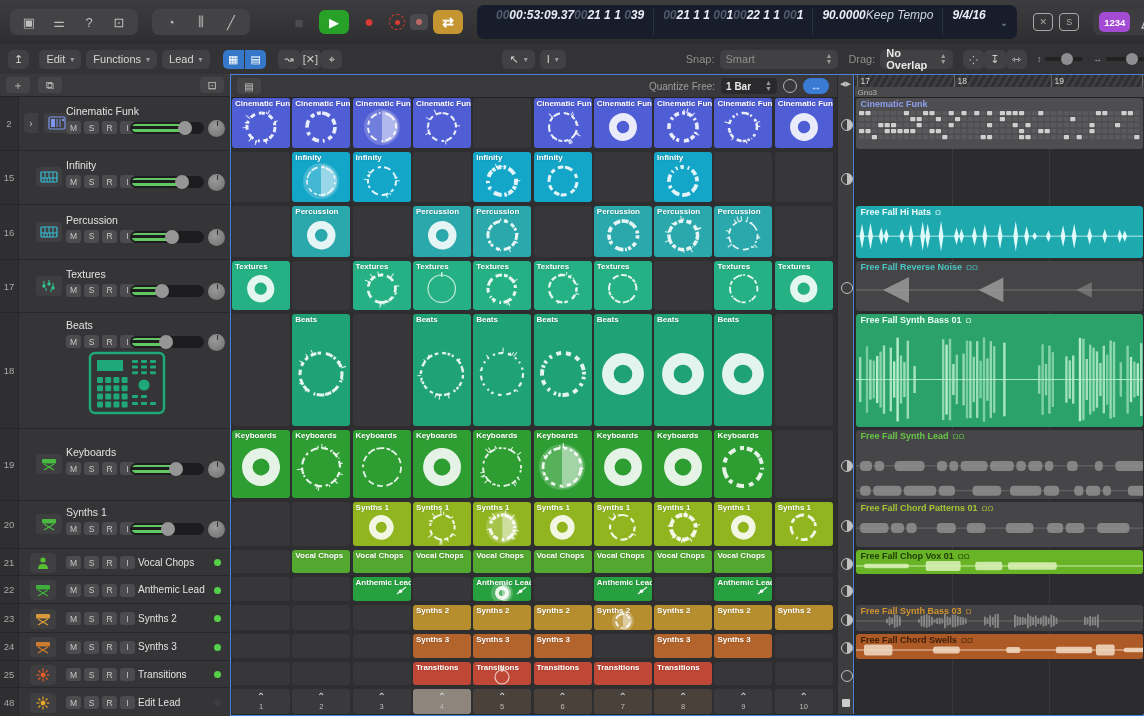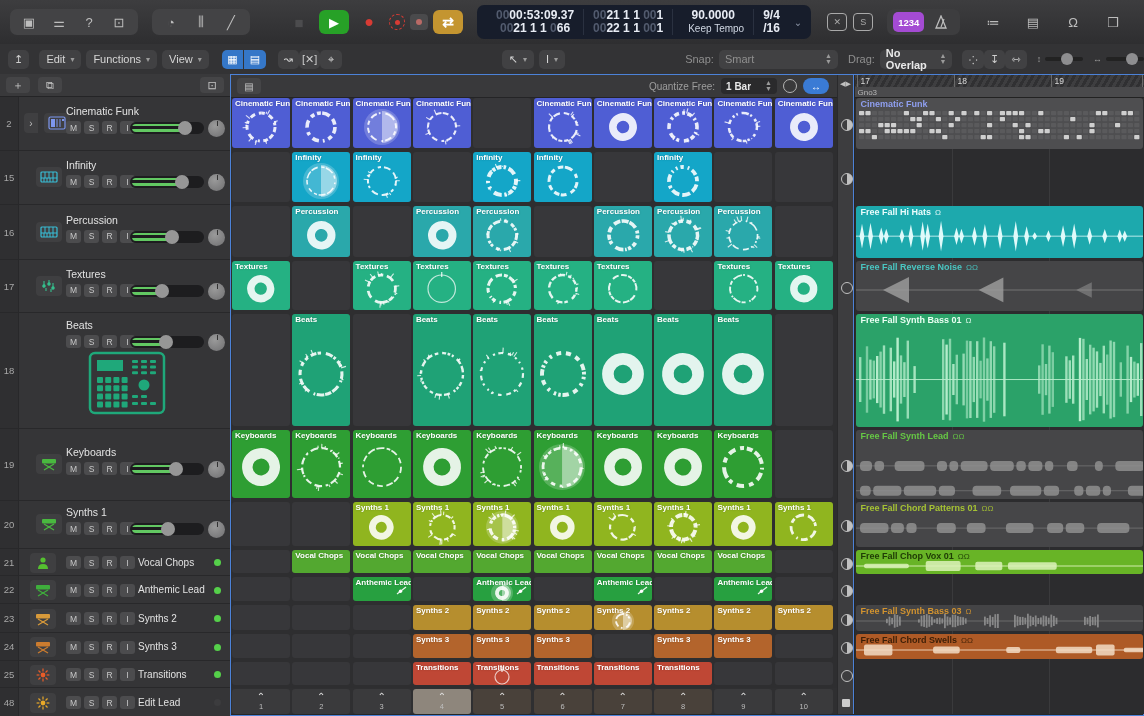--- a/index.html
+++ b/index.html
@@ -26,8 +26,8 @@
   
   .lcd{margin-left:14px;height:34px;background:#171d2b;border-radius:7px;display:flex;align-items:center;
     padding:0 4px 0 10px;color:#e8ecf4;}
-  .lcd-sec{display:flex;flex-direction:column;justify-content:space-between;padding:0 9px;height:26px;
-    border-right:1px solid #2a3140;}
+  .lcd-sec{display:flex;flex-direction:row;justify-content:space-between;padding:0 9px;height:26px;
+    border-right:1px solid #2a3140;font-style:italic;}
   .lcd-sec:last-of-type{border-right:none;}
   .lcd-row{font-size:12px;font-weight:bold;line-height:13px;white-space:pre;text-align:center;}
   .lcd-row .dim{color:#525b6e;}

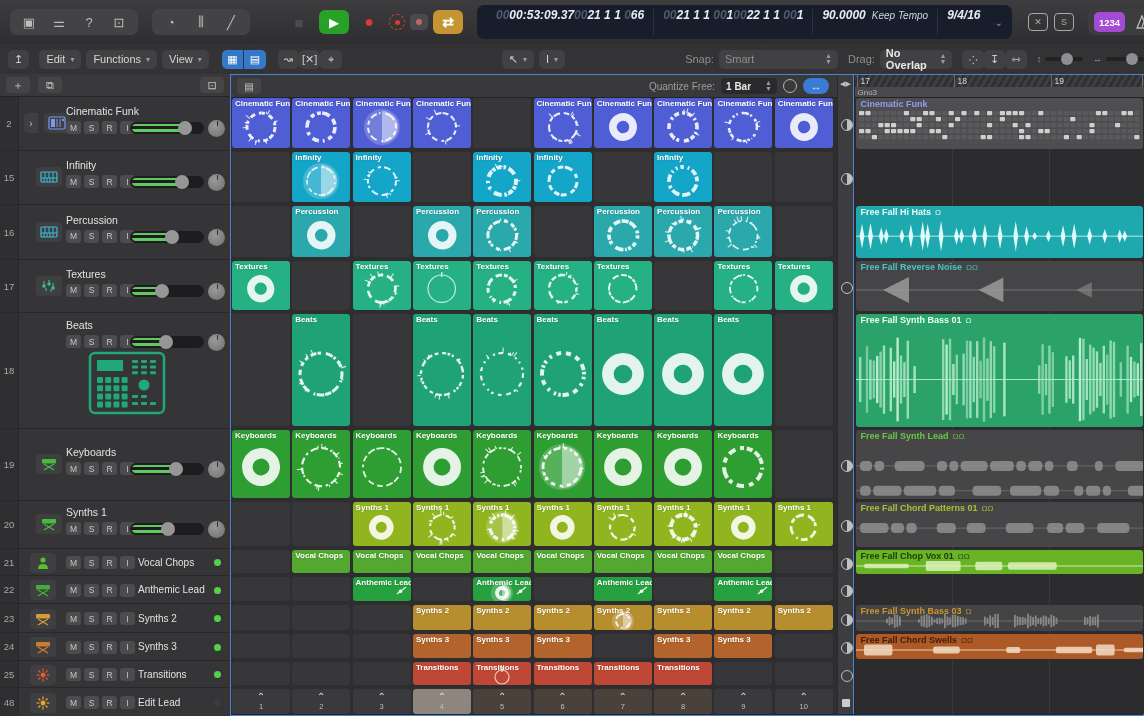--- a/index.html
+++ b/index.html
@@ -146,7 +146,7 @@
     <div class="lcd" id="lcd">
       <div class="lcd-sec">
           <div class="lcd-row"><span class="dim">00</span><span>00:53:09.37</span></div>
-          <div class="lcd-row"><span class="dim">00</span><span>21 1 1 </span><span class="dim">0</span><span>66</span></div>
+          <div class="lcd-row"><span class="dim">00</span><span>21 1 1 </span><span class="dim">0</span><span>39</span></div>
         </div>
         <div class="lcd-sec">
           <div class="lcd-row"><span class="dim">00</span><span>21 1 1 </span><span class="dim">00</span><span>1</span></div>

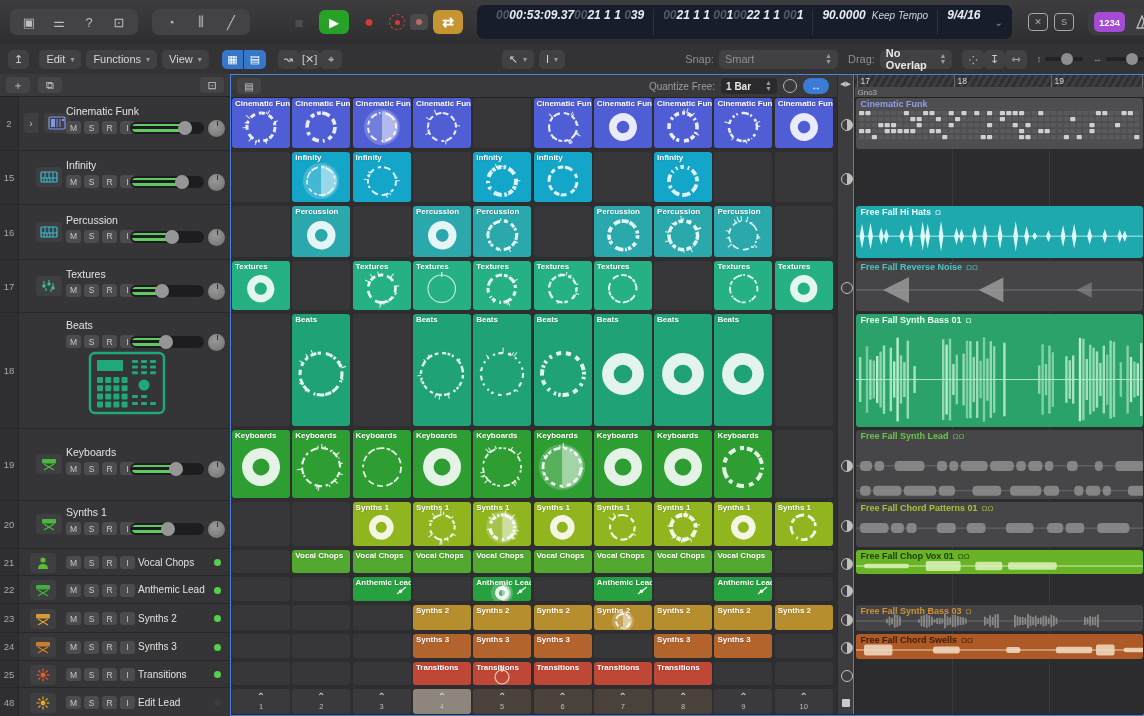--- a/index.html
+++ b/index.html
@@ -31,7 +31,7 @@
   .lcd-sec:last-of-type{border-right:none;}
   .lcd-row{font-size:12px;font-weight:bold;line-height:13px;white-space:pre;text-align:center;}
   .lcd-row .dim{color:#525b6e;}
-  .lcd small{font-weight:normal;font-size:10px;color:#cfd6e2;margin-left:6px;}
+  .lcd small{font-weight:normal;font-size:12px;color:#cfd6e2;}
   .lcd-chev{color:#8a93a5;font-size:10px;padding:0 5px;}
   .sq-ic{width:18px;height:16px;border:1.2px solid #a9a9a9;border-radius:4px;font-size:9px;color:#a9a9a9;
     display:flex;align-items:center;justify-content:center;}

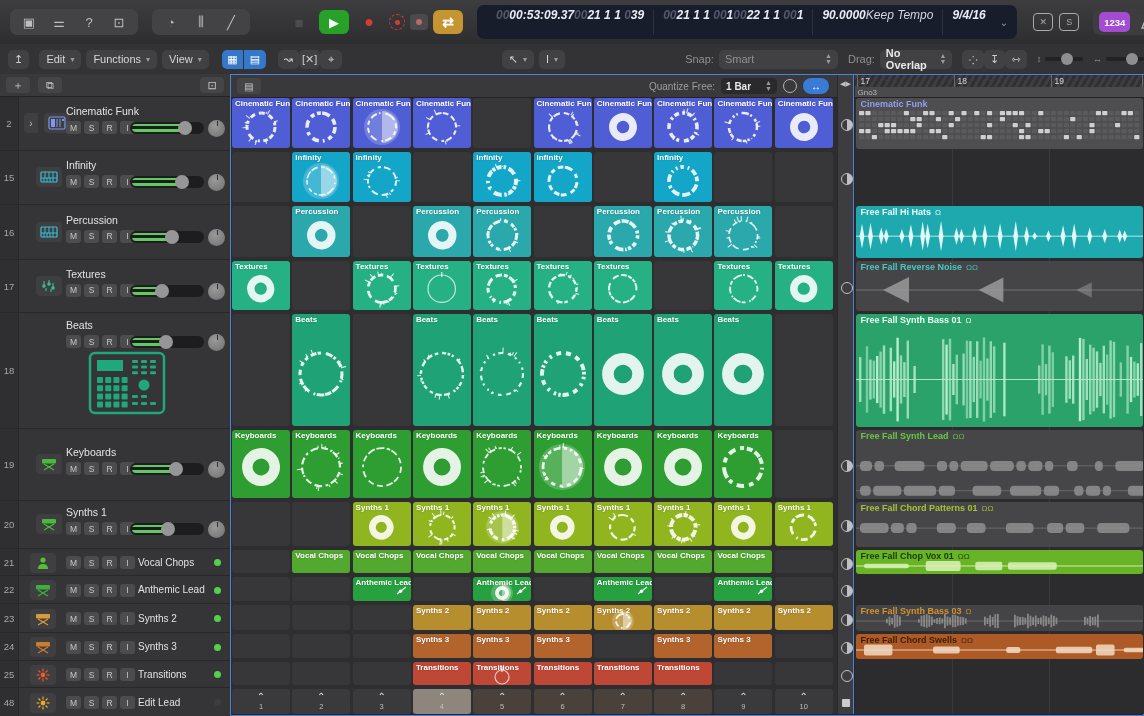--- a/index.html
+++ b/index.html
@@ -195,7 +195,7 @@
         <span class="chev">▾</span>
       </span>
     <span class="menu">
-        <span>View</span>
+        <span>Lead</span>
         <span class="chev">▾</span>
       </span>
     <span class="vbtn blue" style="margin-left:8px;border-radius:5px 0 0 5px">▦</span>

